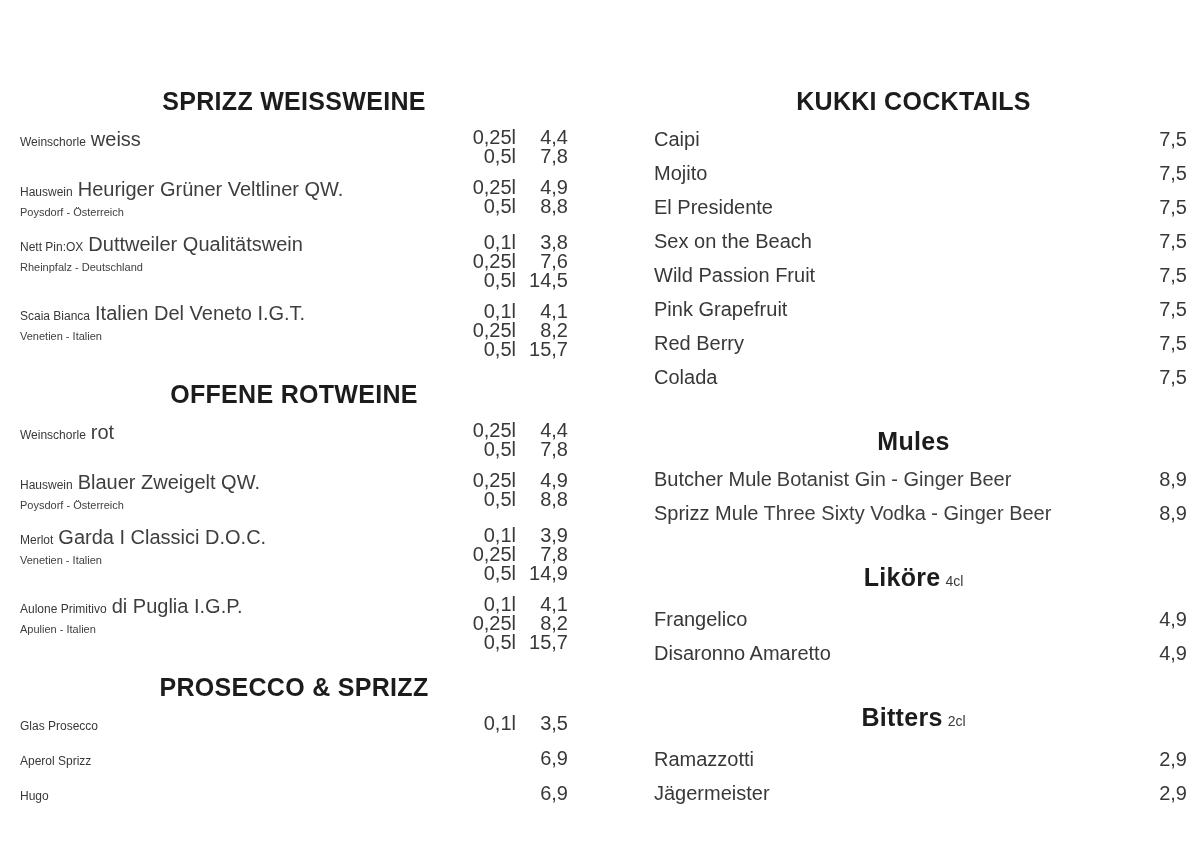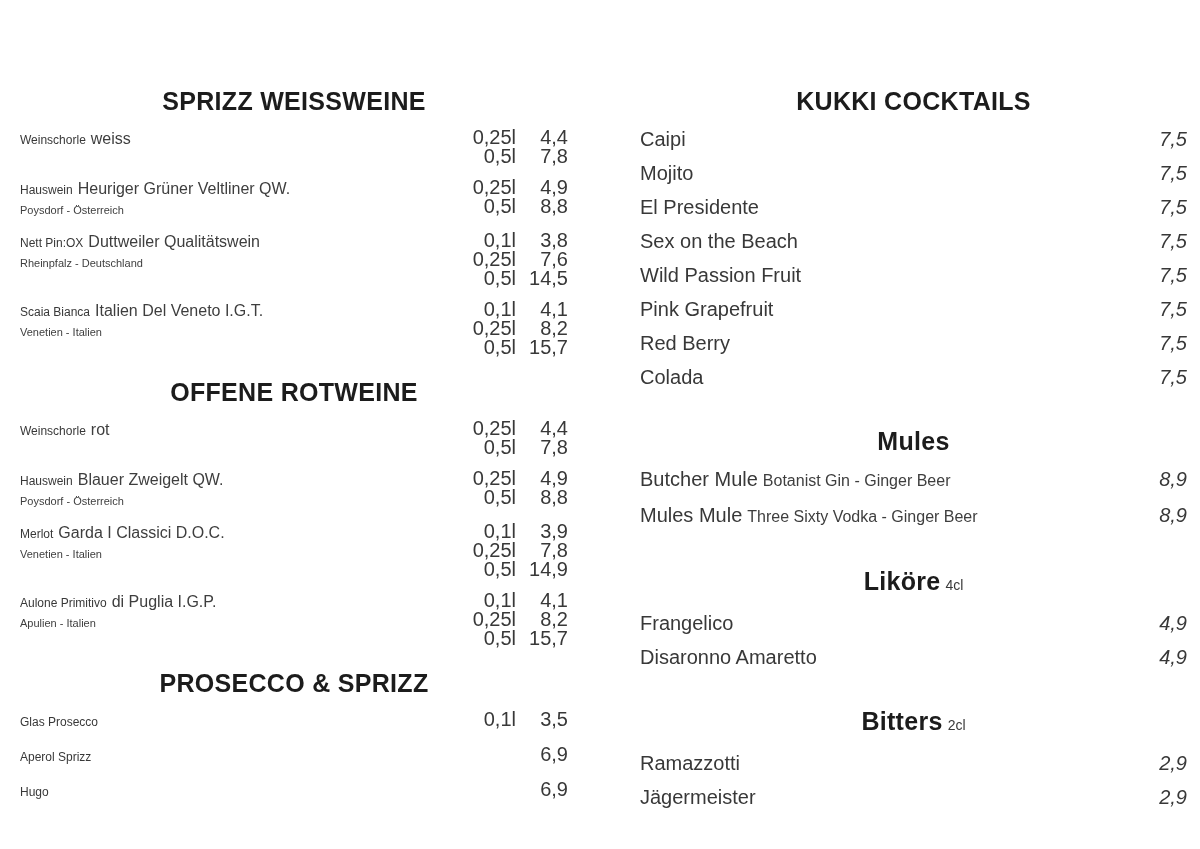--- a/index.html
+++ b/index.html
@@ -51,7 +51,7 @@
   }
   .wname { flex: 1; padding-right: 8px; line-height: 22px; }
   .nm { font-size: 12px; color: #383838; }
-  .ds { font-size: 16px; color: #3e3e3e; margin-left: 5px; }
+  .ds { font-size: 20px; color: #3e3e3e; margin-left: 5px; }
   .rg { font-size: 11px; line-height: 18px; color: #3e3e3e; }
   .wprices { width: 122px; flex: none; }
   .prow {

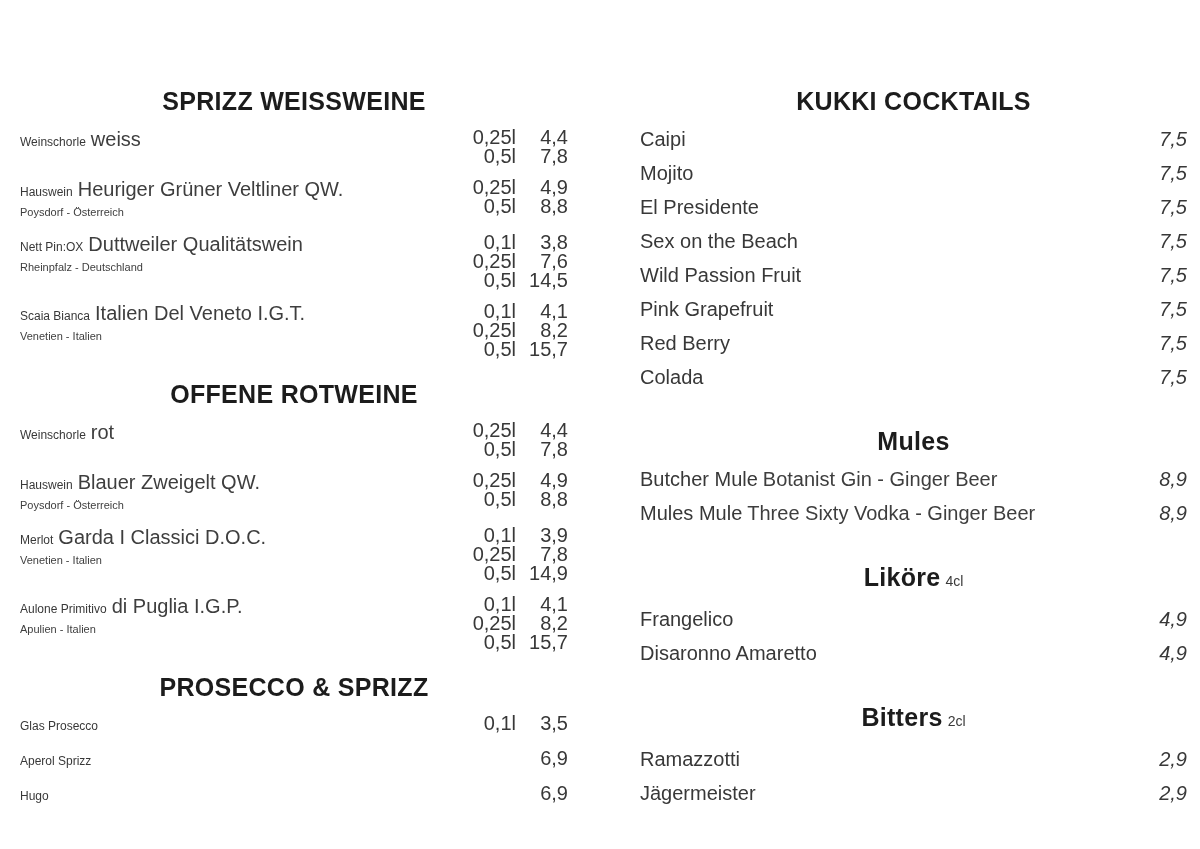--- a/index.html
+++ b/index.html
@@ -72,6 +72,7 @@
     margin-bottom: 12px;
     font-size: 20px;
     color: #383838;
+    margin-left: 14px;
   }
   .rname { flex: 1; padding-right: 8px; }
   .rprice { flex: none; text-align: right; font-style: italic; }

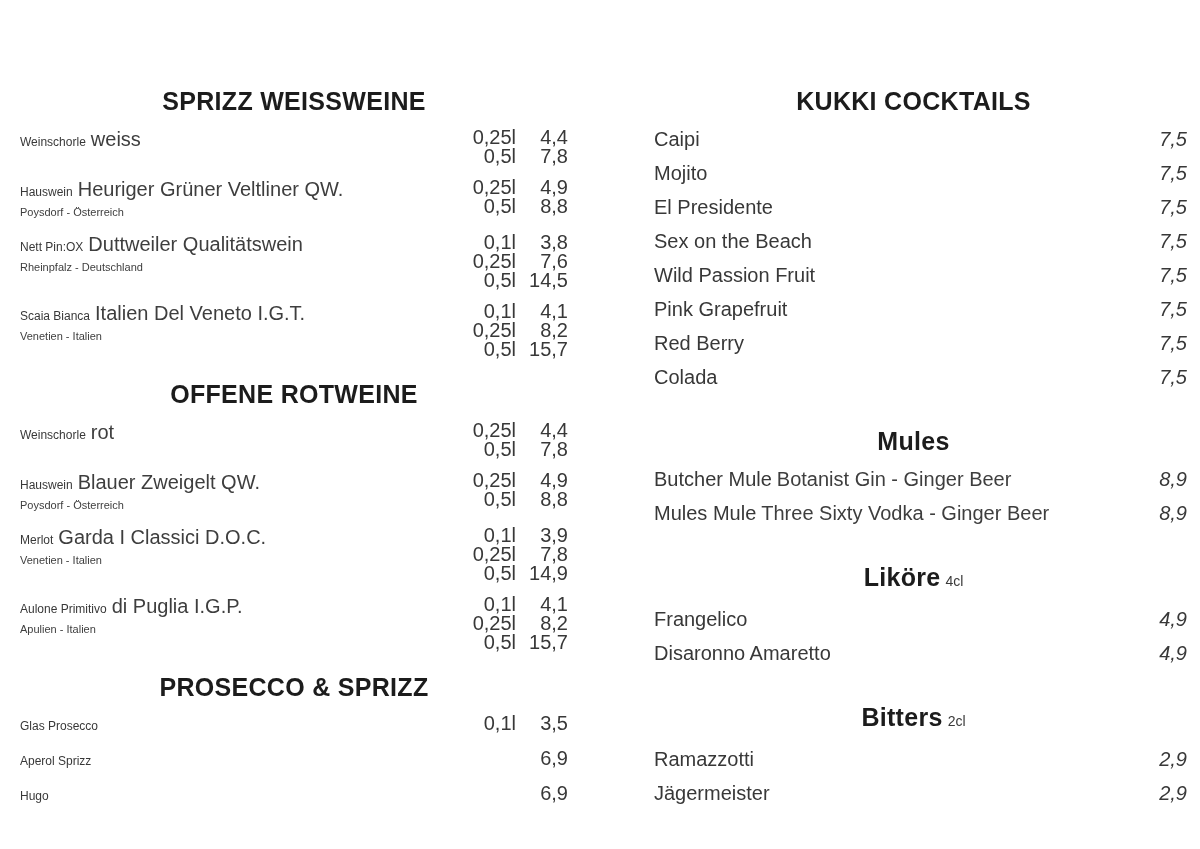--- a/index.html
+++ b/index.html
@@ -75,7 +75,7 @@
     margin-left: 14px;
   }
   .rname { flex: 1; padding-right: 8px; }
-  .rprice { flex: none; text-align: right; font-style: italic; }
+  .rprice { flex: none; text-align: right; }
 </style>
 </head>
 <body>

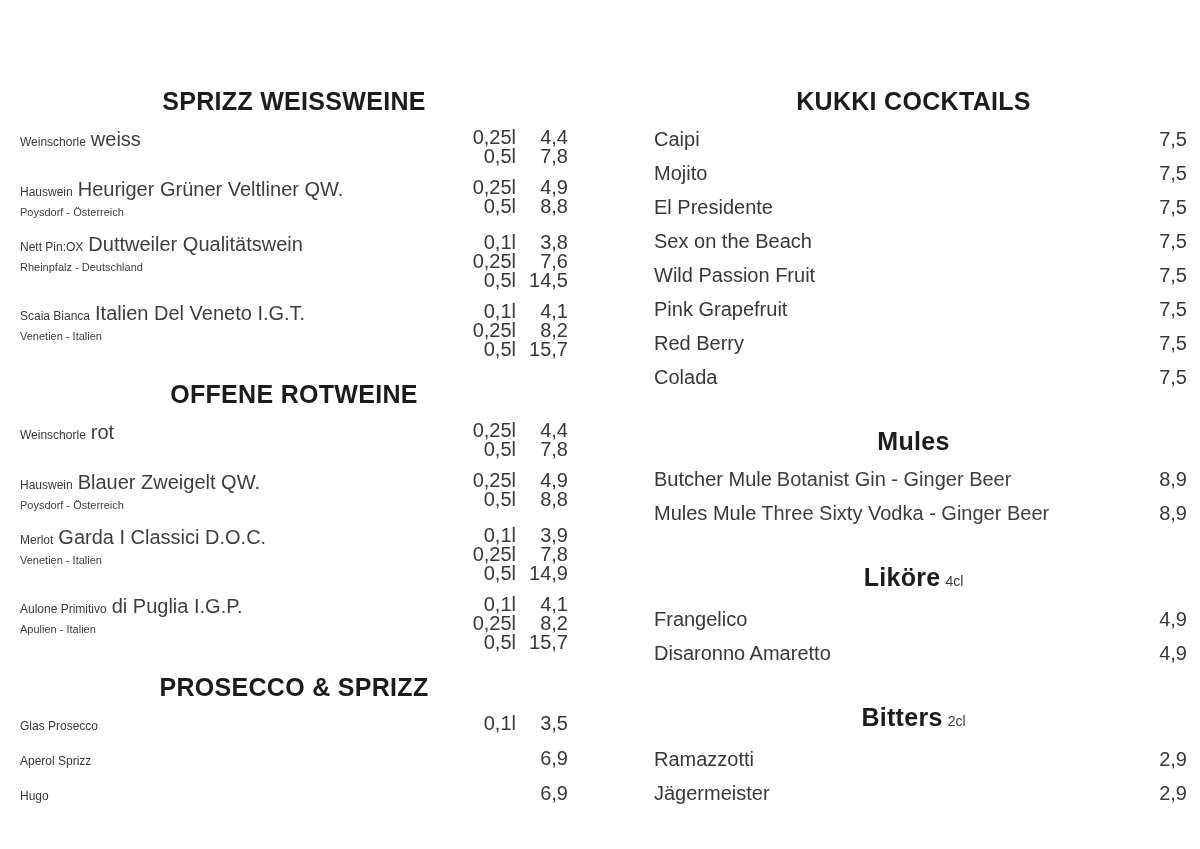--- a/index.html
+++ b/index.html
@@ -320,7 +320,7 @@
     <span class="rprice">8,9</span>
   </div>
   <div class="rrow">
-    <span class="rname"><span>Mules Mule</span><span class="ds">Three Sixty Vodka - Ginger Beer</span></span>
+    <span class="rname"><span>Sprizz Mule</span><span class="ds">Three Sixty Vodka - Ginger Beer</span></span>
     <span class="rprice">8,9</span>
   </div>
 

